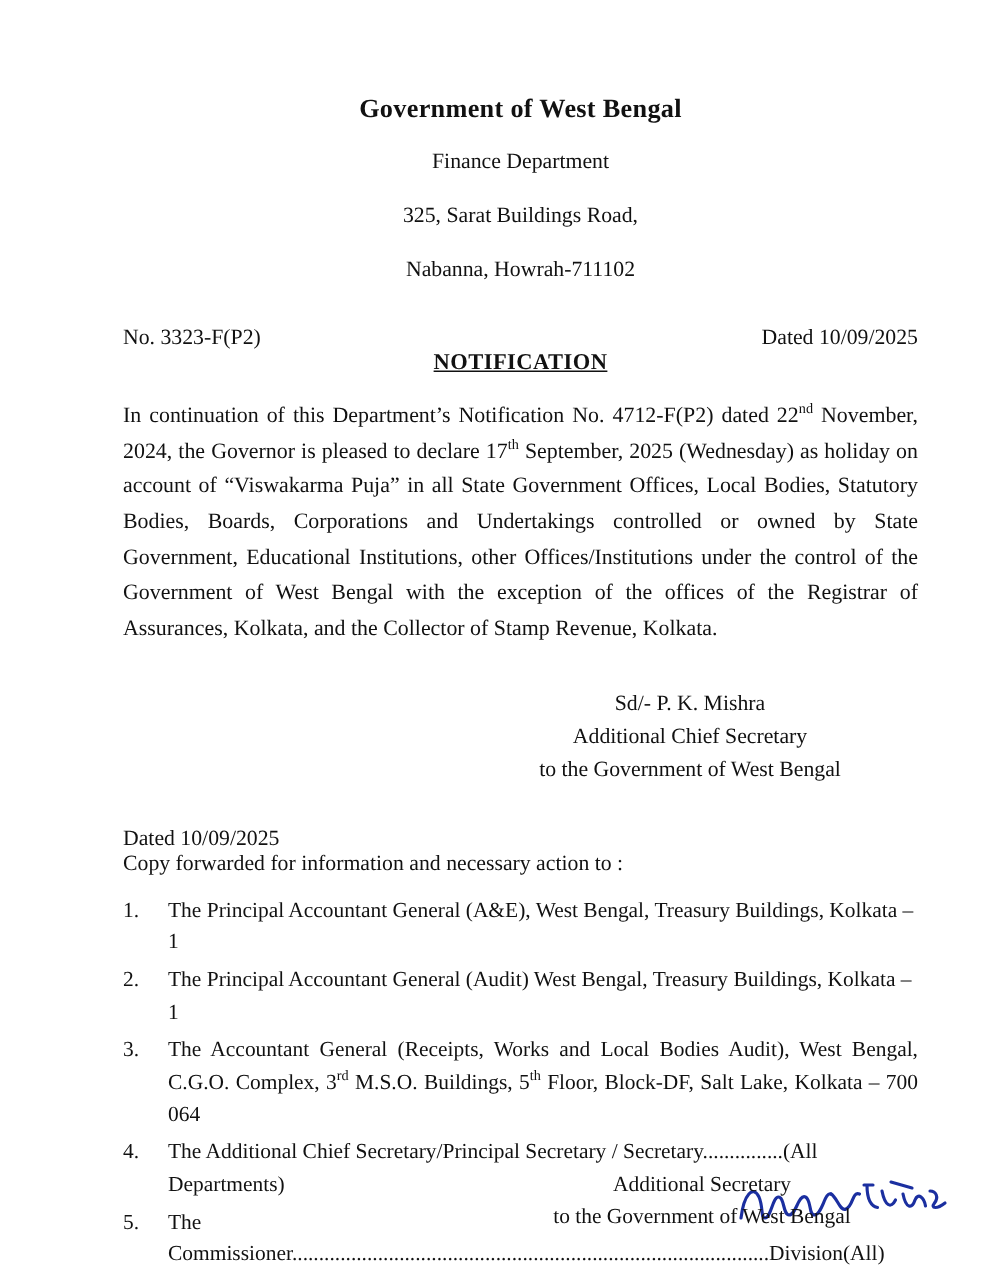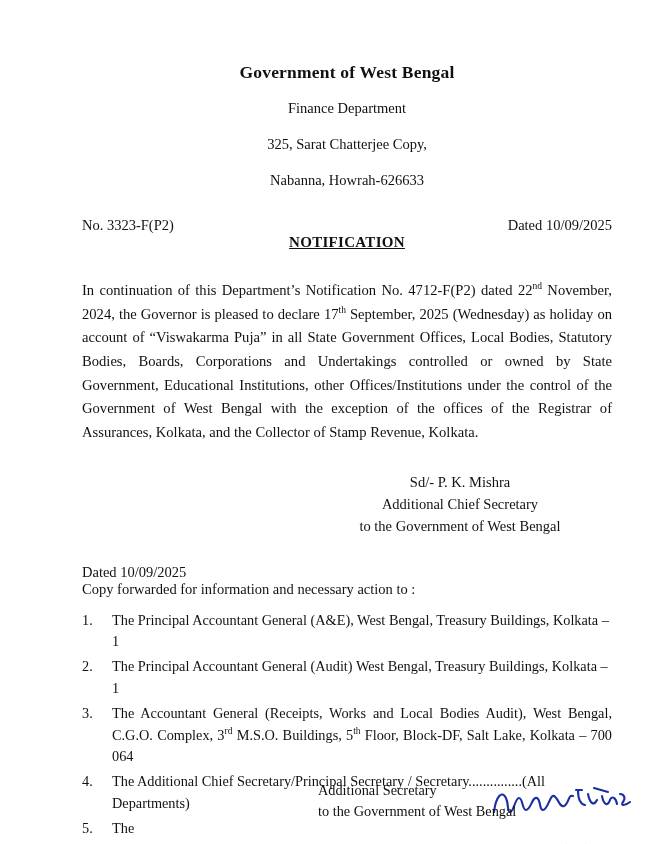--- a/index.html
+++ b/index.html
@@ -135,7 +135,7 @@
 
     <div class="org-title">Government of West Bengal</div>
     <div class="dept-line">Finance Department</div>
-    <div class="dept-line">325, Sarat Chatterjee Copy,</div>
+    <div class="dept-line">325, Sarat Buildings Road,</div>
     <div class="dept-line">Nabanna, Howrah-626633</div>
 
     <div class="row-between mt-26">

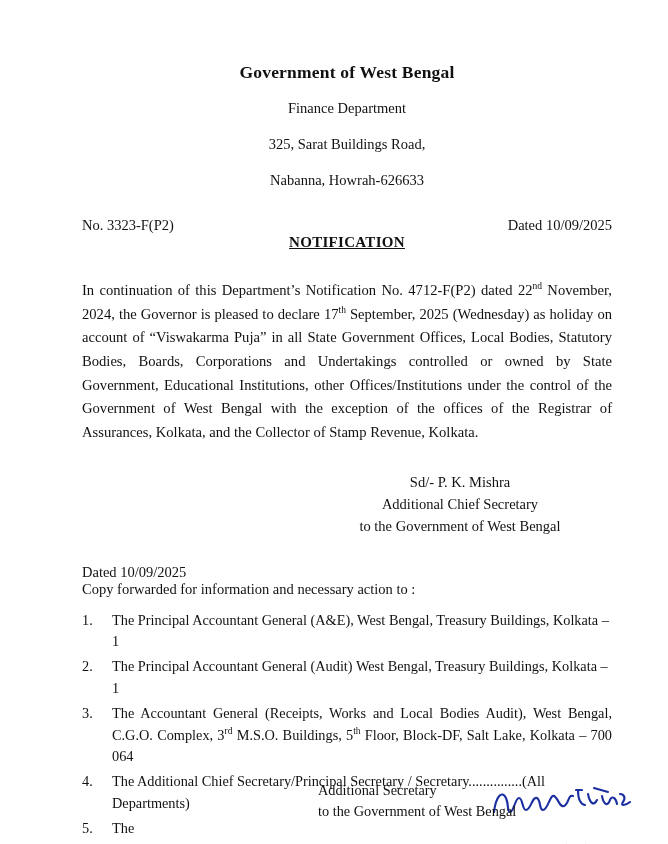--- a/index.html
+++ b/index.html
@@ -136,7 +136,7 @@
     <div class="org-title">Government of West Bengal</div>
     <div class="dept-line">Finance Department</div>
     <div class="dept-line">325, Sarat Buildings Road,</div>
-    <div class="dept-line">Nabanna, Howrah-626633</div>
+    <div class="dept-line">Nabanna, Howrah-711102</div>
 
     <div class="row-between mt-26">
       <span>No. 3323-F(P2)</span>

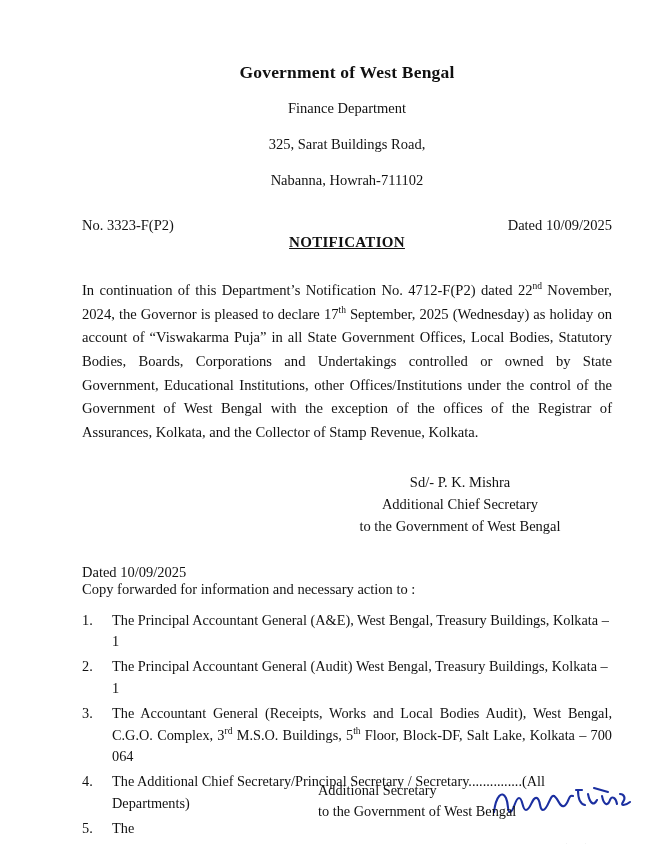--- a/index.html
+++ b/index.html
@@ -62,7 +62,7 @@
   }
 
   .body-para {
-    margin-top: 28px;
+    margin-top: 15px;
     font-size: 14.6px;
     line-height: 1.62;
     text-align: justify;

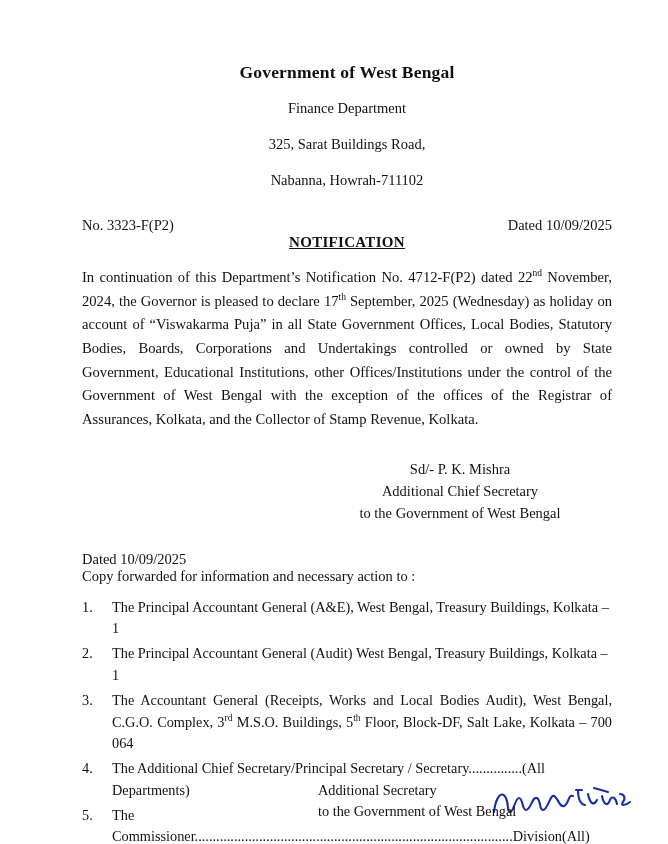--- a/index.html
+++ b/index.html
@@ -114,6 +114,7 @@
     left: 318px;
     top: 780px;
     width: 300px;
+    text-align: center;
     font-size: 14.3px;
     line-height: 1.5;
   }

